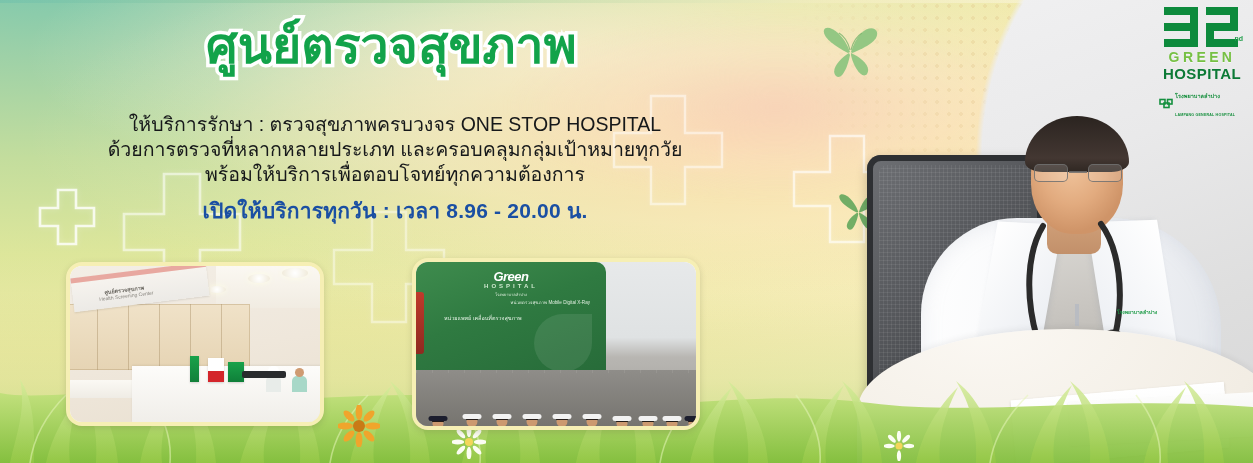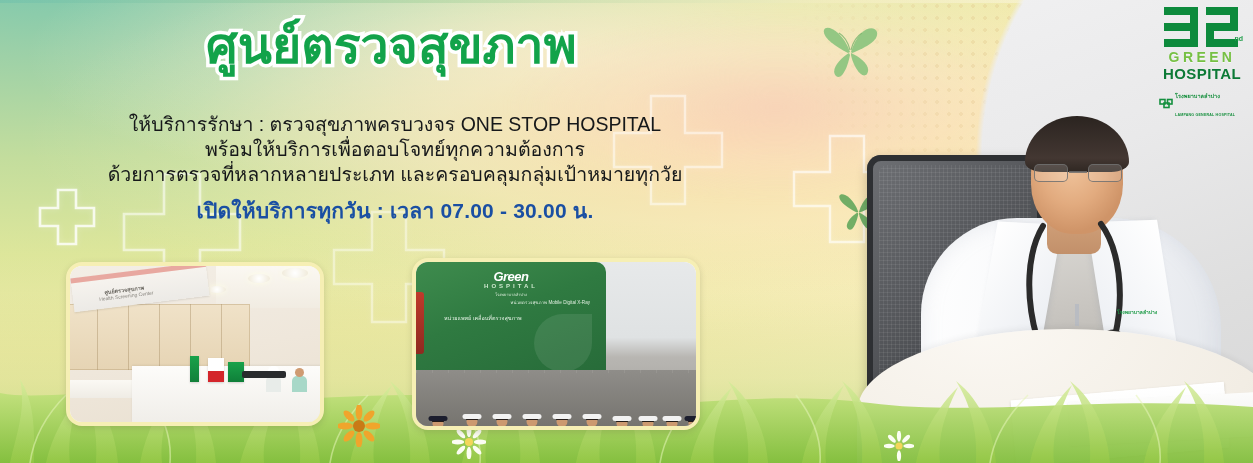--- a/index.html
+++ b/index.html
@@ -482,8 +482,8 @@
 
   <div class="copy">
     <div class="copy-line">ให้บริการรักษา : ตรวจสุขภาพครบวงจร ONE STOP HOSPITAL</div>
+    <div class="copy-line">ด้วยการตรวจที่หลากหลายประเภท และครอบคลุมกลุ่มเป้าหมายทุกวัย</div>
     <div class="copy-line">พร้อมให้บริการเพื่อตอบโจทย์ทุกความต้องการ</div>
-    <div class="copy-line">ด้วยการตรวจที่หลากหลายประเภท และครอบคลุมกลุ่มเป้าหมายทุกวัย</div>
     <div class="hours">เปิดให้บริการทุกวัน : เวลา 07.00 - 30.00 น.</div>
   </div>
 

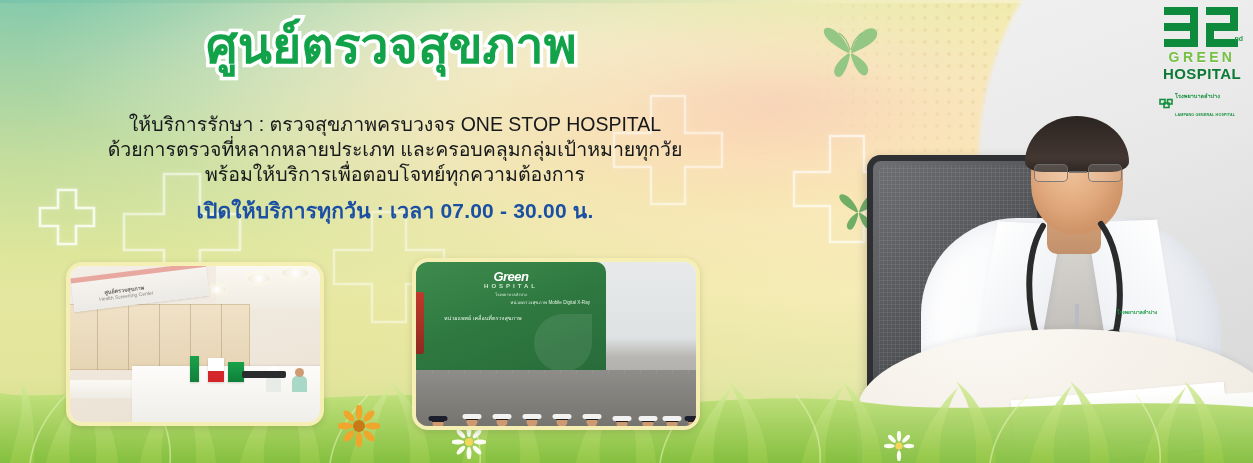--- a/index.html
+++ b/index.html
@@ -484,7 +484,7 @@
     <div class="copy-line">ให้บริการรักษา : ตรวจสุขภาพครบวงจร ONE STOP HOSPITAL</div>
     <div class="copy-line">ด้วยการตรวจที่หลากหลายประเภท และครอบคลุมกลุ่มเป้าหมายทุกวัย</div>
     <div class="copy-line">พร้อมให้บริการเพื่อตอบโจทย์ทุกความต้องการ</div>
-    <div class="hours">เปิดให้บริการทุกวัน : เวลา 07.00 - 30.00 น.</div>
+    <div class="hours">เปิดให้บริการทุกวัน : เวลา 8.96 - 20.00 น.</div>
   </div>
 
   <div class="grass">

